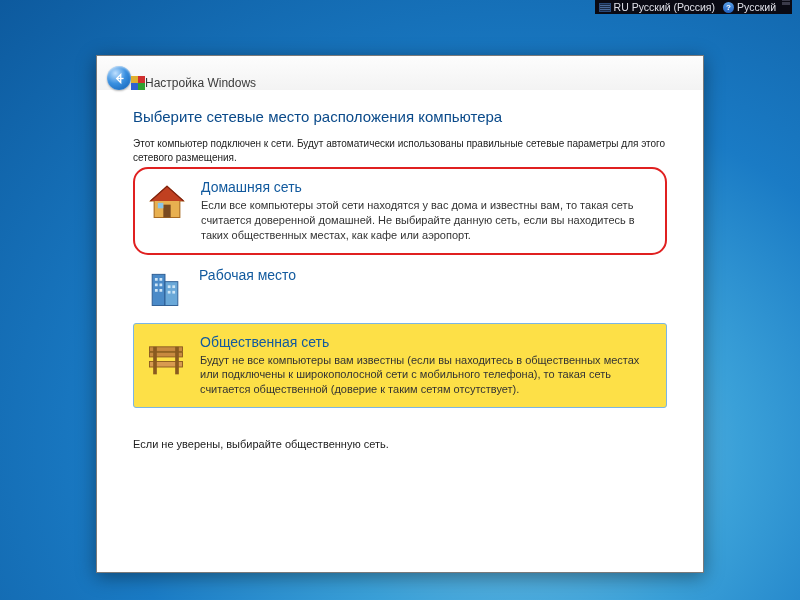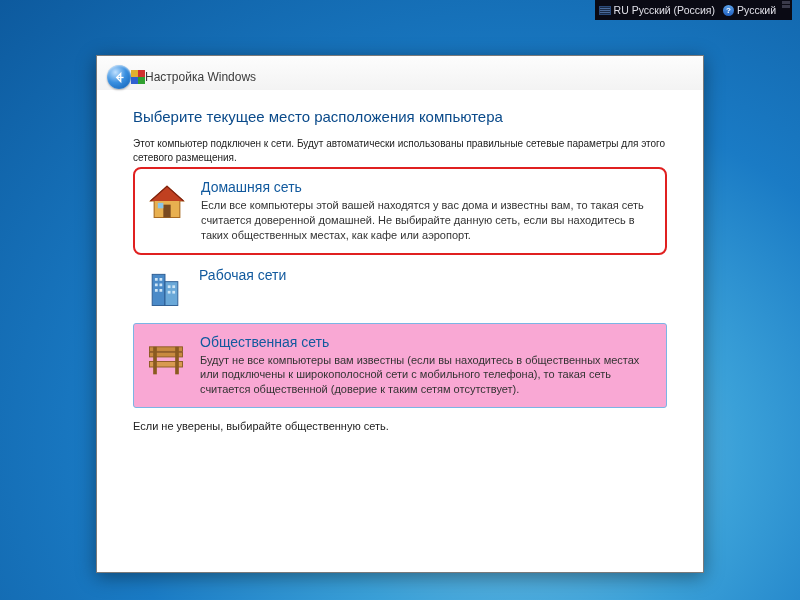--- a/index.html
+++ b/index.html
@@ -13,7 +13,7 @@
 .topbar {
   position: absolute; top: 0; right: 8px;
   display: flex; align-items: center;
-  height: 20px;
+  height: 14px;
   background: #0a0a14;
   padding: 0 0;
 }

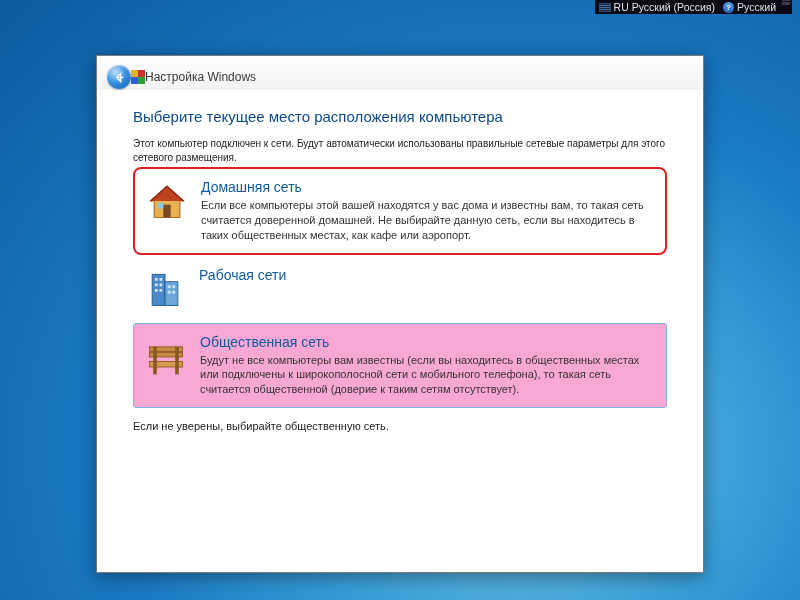--- a/index.html
+++ b/index.html
@@ -47,7 +47,7 @@
 }
 .dialog-header {
   height: 34px; padding: 8px 10px 0 10px;
-  display:flex; align-items:center; gap:0;
+  display:flex; align-items:flex-end; gap:0;
   background: linear-gradient(#fdfdfd,#f3f3f3);
 }
 .back-btn {

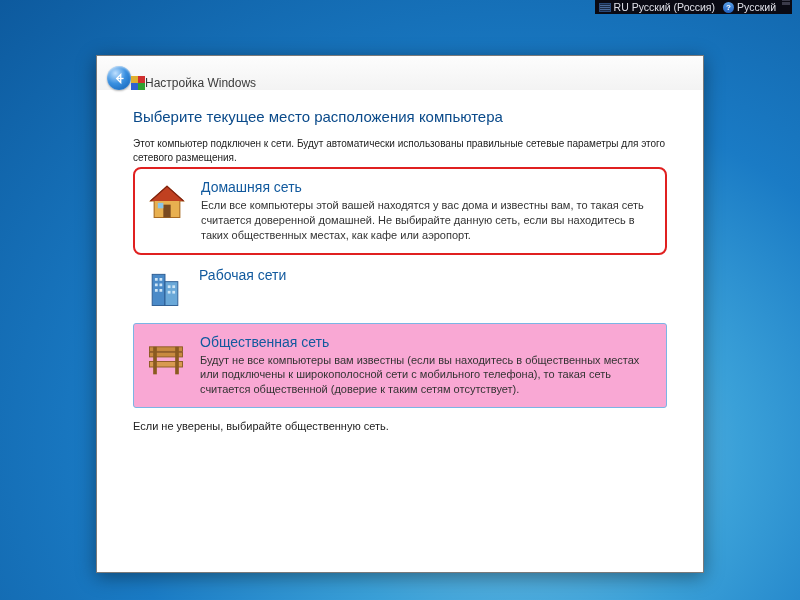--- a/index.html
+++ b/index.html
@@ -114,7 +114,7 @@
   </div>
 
   <div class="body">
-    <div class="main-heading">Выберите текущее место расположения компьютера</div>
+    <div class="main-heading">Выберите сетевые место расположения компьютера</div>
     <div class="intro">Этот компьютер подключен к сети. Будут автоматически использованы правильные сетевые параметры для этого сетевого размещения.</div>
 
     <div class="option highlight-red">

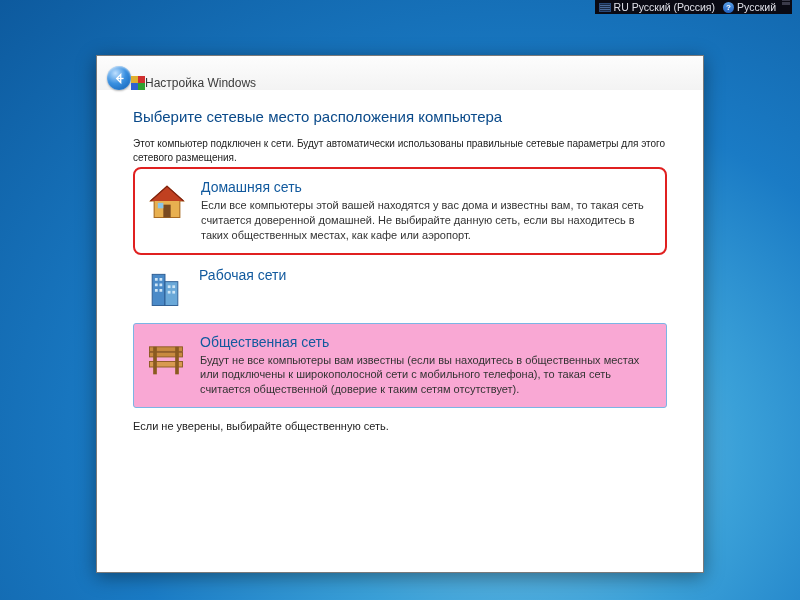--- a/index.html
+++ b/index.html
@@ -73,7 +73,7 @@
   margin-bottom:2px;
   cursor:pointer;
 }
-.option.highlight-red { border:2px solid #e02020; border-radius:8px; margin-top:-4px; }
+.option.highlight-red { border:2px solid #e02020; border-radius:15px; margin-top:-4px; }
 .option.highlight-blue { border:1px solid #7ab5e5; border-radius:3px; background:#f9a8d4; }
 .opt-icon { width:44px; height:44px; flex-shrink:0; }
 .opt-body { flex:1; }

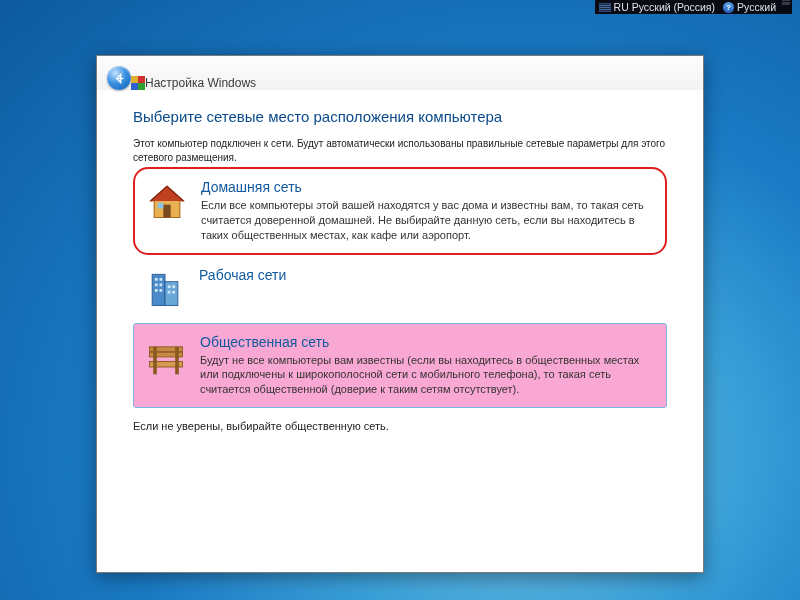--- a/index.html
+++ b/index.html
@@ -128,7 +128,7 @@
       </div>
       <div class="opt-body">
         <div class="opt-title">Домашняя сеть</div>
-        <div class="opt-desc">Если все компьютеры этой вашей находятся у вас дома и известны вам, то такая сеть считается доверенной домашней. Не выбирайте данную сеть, если вы находитесь в таких общественных местах, как кафе или аэропорт.</div>
+        <div class="opt-desc">Если все компьютеры этой сети находятся у вас дома и известны вам, то такая сеть считается доверенной домашней. Не выбирайте данную сеть, если вы находитесь в таких общественных местах, как кафе или аэропорт.</div>
       </div>
     </div>
 

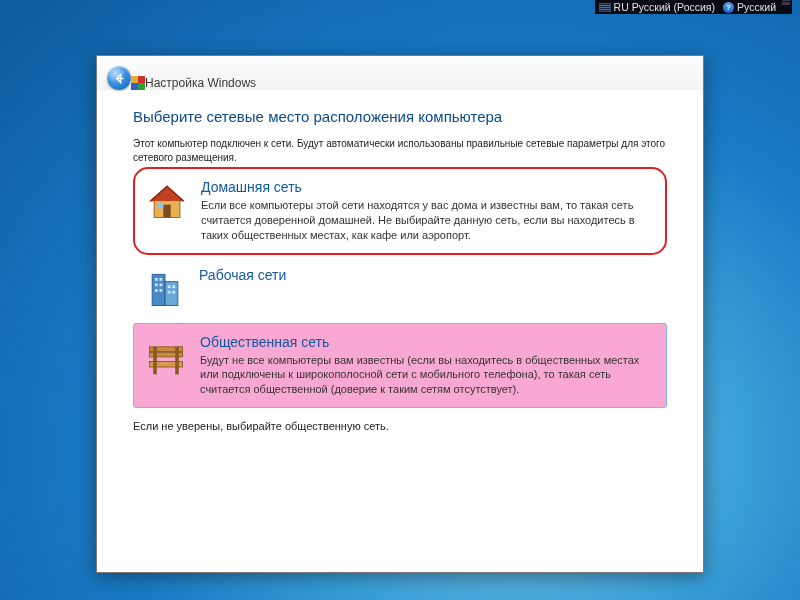--- a/index.html
+++ b/index.html
@@ -152,7 +152,7 @@
           </svg>
       </div>
       <div class="opt-body">
-        <div class="opt-title">Рабочая сети</div>
+        <div class="opt-title">Рабочая место</div>
       </div>
     </div>
 

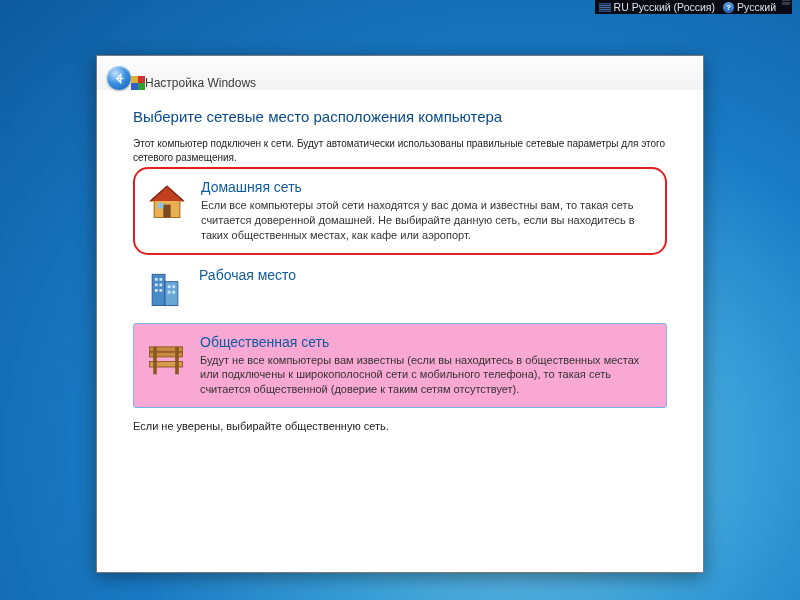--- a/index.html
+++ b/index.html
@@ -74,7 +74,7 @@
   cursor:pointer;
 }
 .option.highlight-red { border:2px solid #e02020; border-radius:15px; margin-top:-4px; }
-.option.highlight-blue { border:1px solid #7ab5e5; border-radius:3px; background:#f9a8d4; }
+.option.highlight-blue { border:1px solid #7ab5e5; border-radius:3px; background:#fde047; }
 .opt-icon { width:44px; height:44px; flex-shrink:0; }
 .opt-body { flex:1; }
 .opt-title { color:#125a9e; font-size:14px; font-weight:400; margin-bottom:3px; }

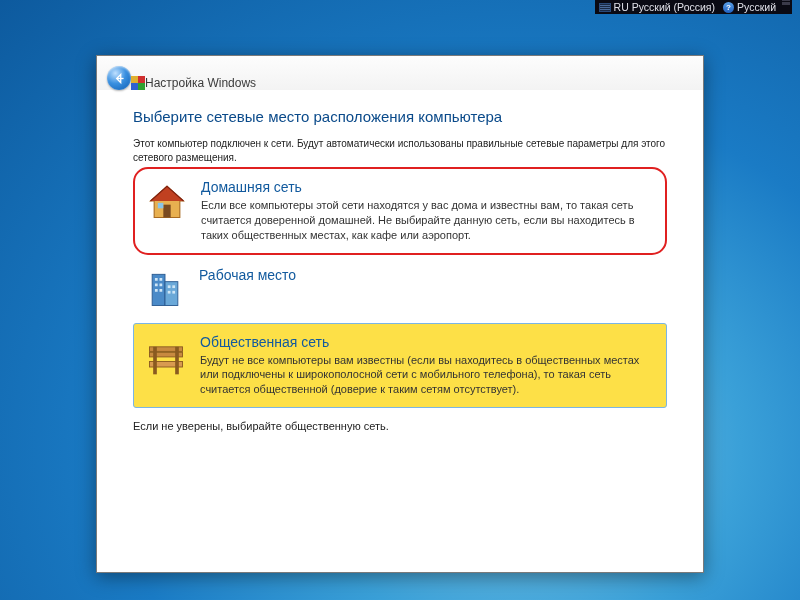--- a/index.html
+++ b/index.html
@@ -79,7 +79,7 @@
 .opt-body { flex:1; }
 .opt-title { color:#125a9e; font-size:14px; font-weight:400; margin-bottom:3px; }
 .opt-desc { color:#333; font-size:11px; line-height:1.35; }
-.footnote { font-size:11px; color:#222; margin-top:12px; }
+.footnote { font-size:11px; color:#222; margin-top:30px; }
 </style>
 </head>
 <body>

